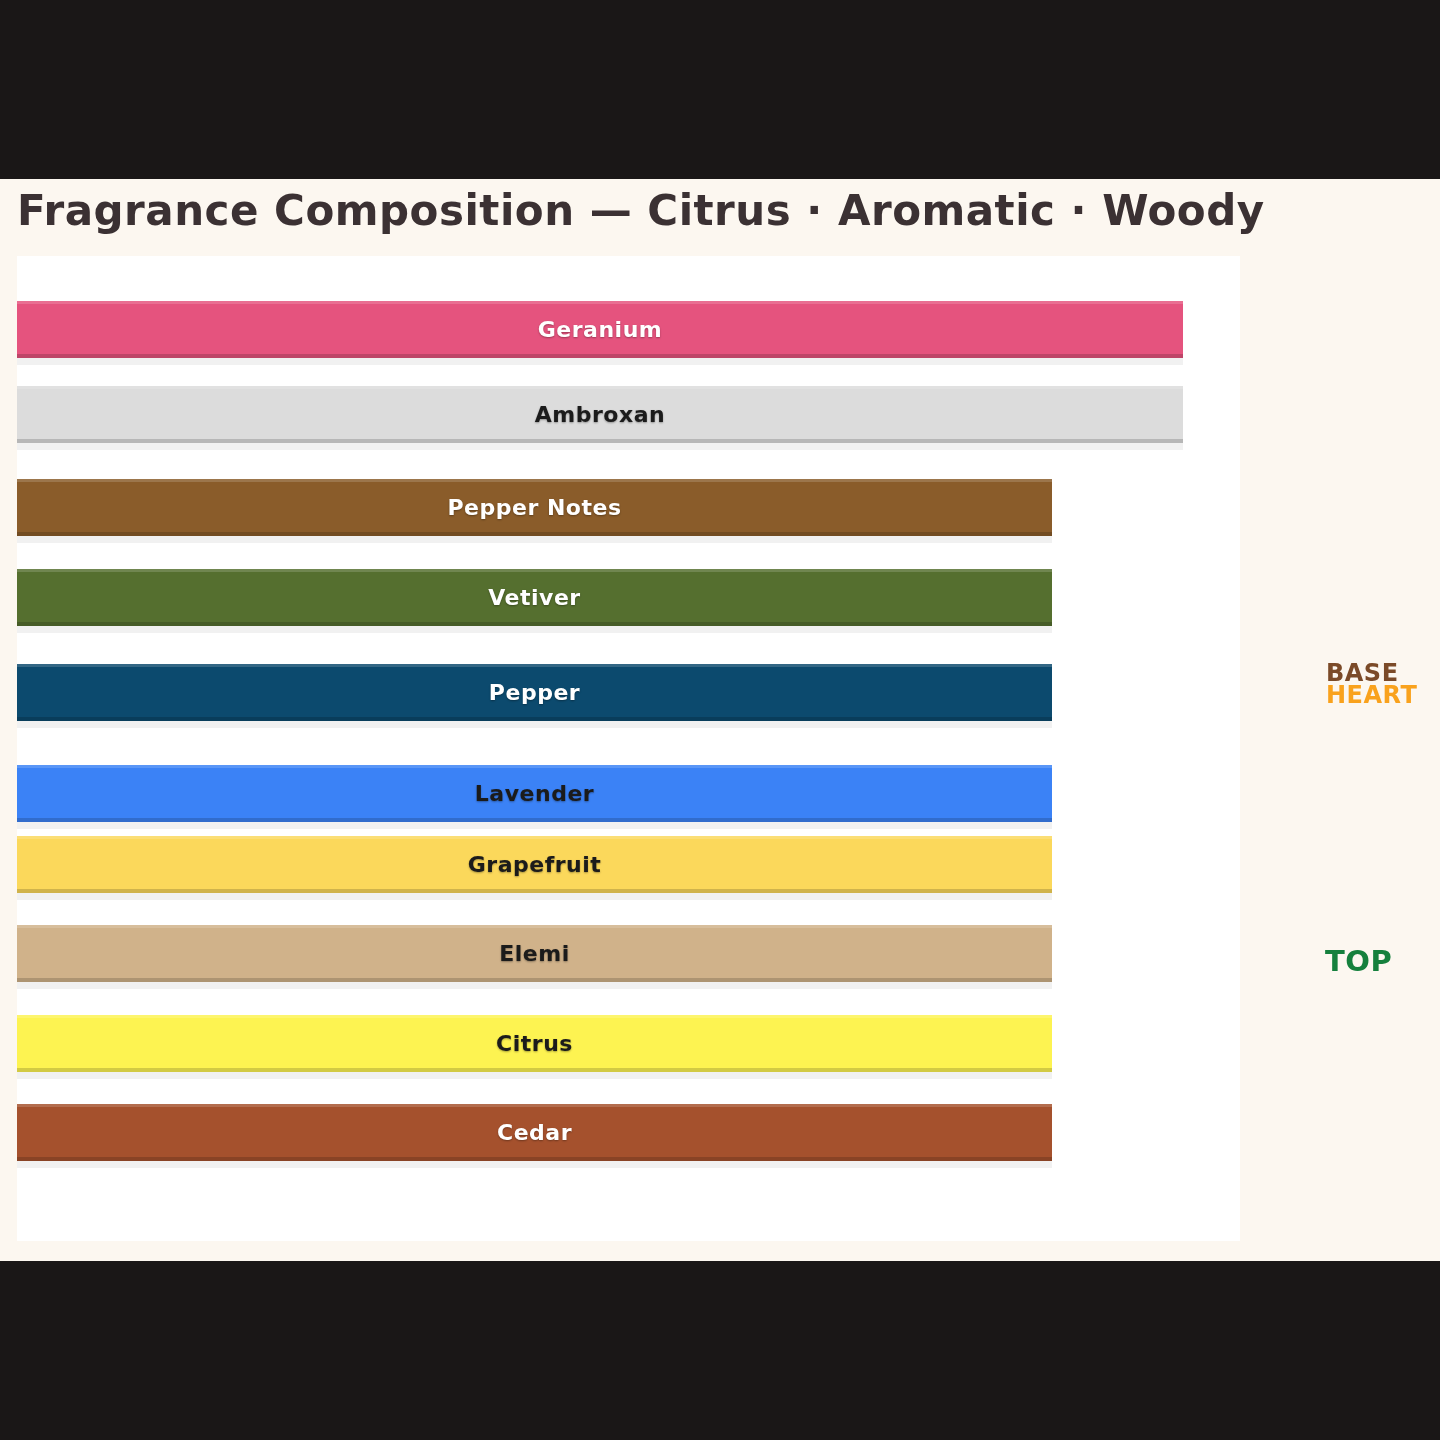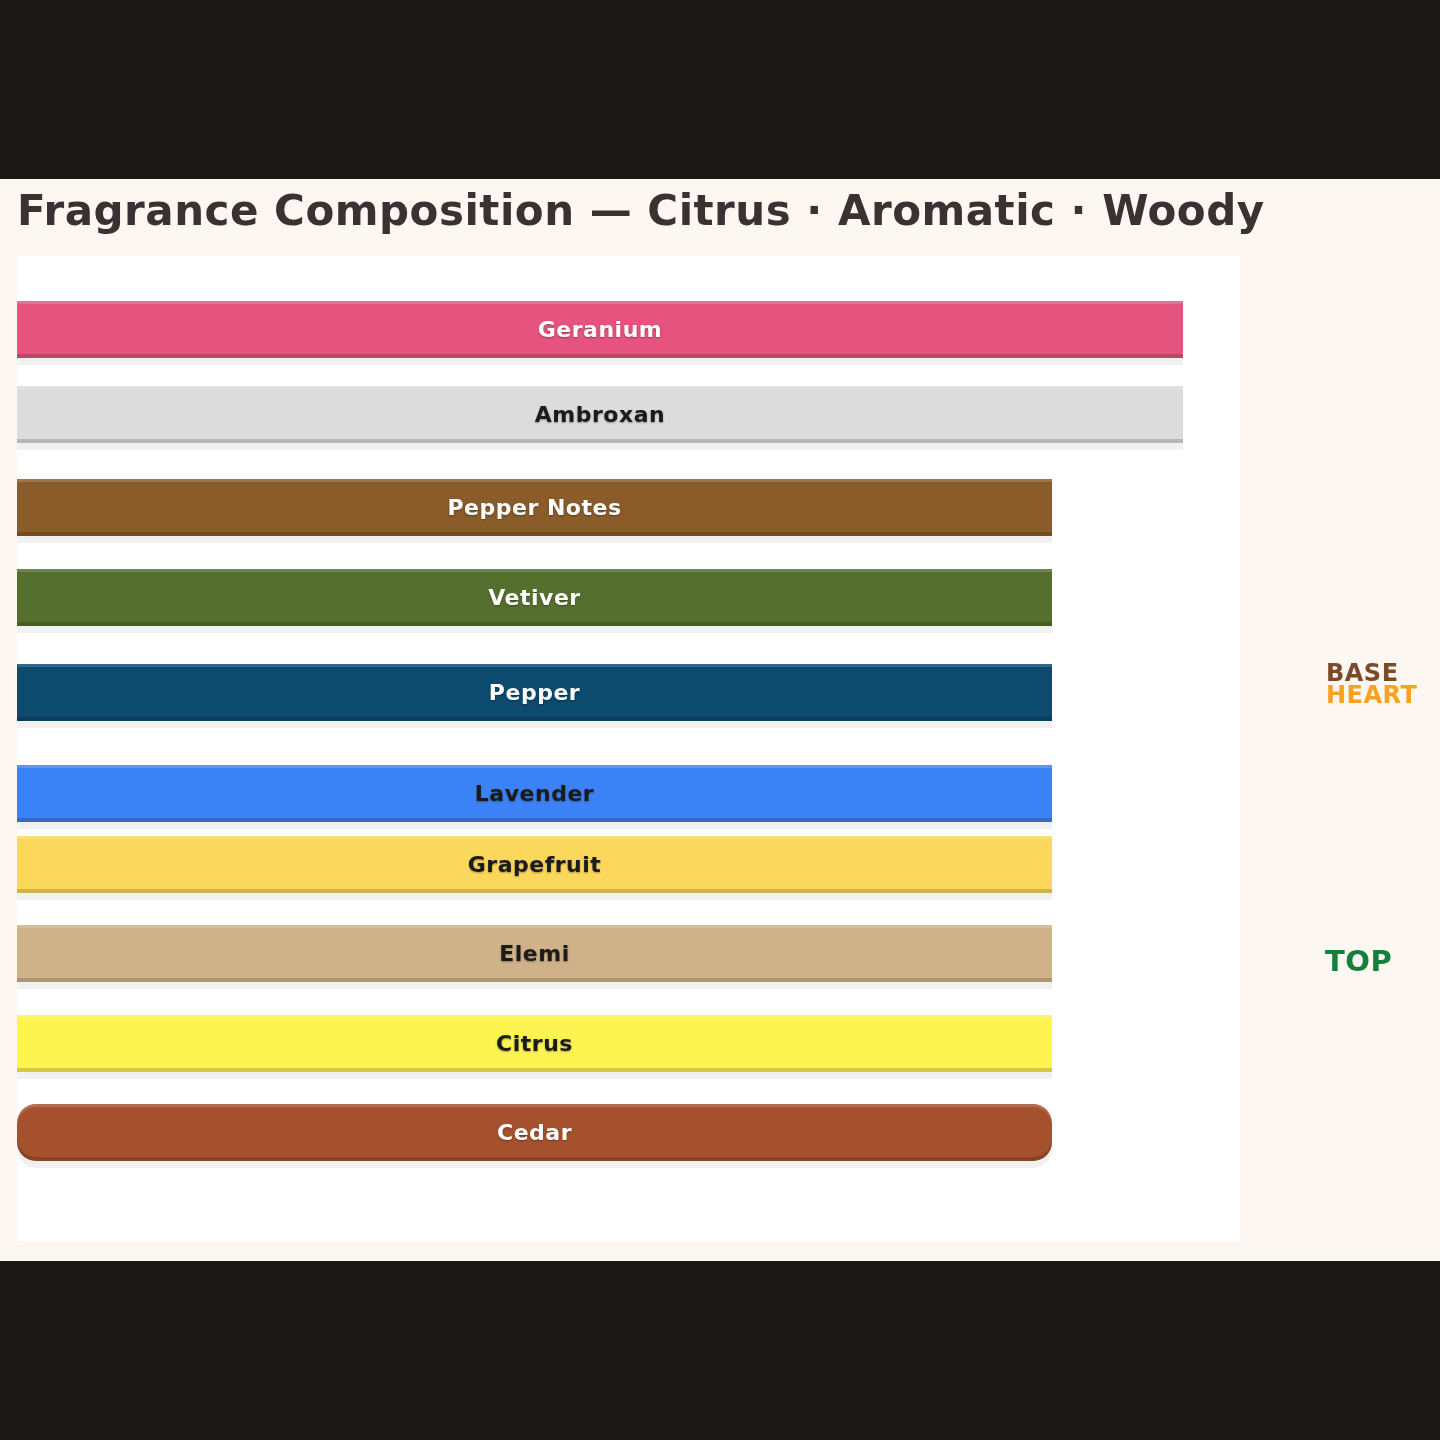--- a/index.html
+++ b/index.html
@@ -90,7 +90,7 @@
         <div class="bar" style="top: 759px; width: 1035px; background: rgb(253, 243, 81);">
           <span class="bar-label" style="color: rgb(27, 27, 27);">Citrus</span>
         </div>
-        <div class="bar" style="top: 848px; width: 1035px; background: rgb(165, 81, 45); border-radius: 19px;">
+        <div class="bar" style="top: 848px; width: 1035px; background: rgb(165, 81, 45);">
           <span class="bar-label" style="color: rgb(255, 255, 255);">Cedar</span>
         </div>
       </div>

